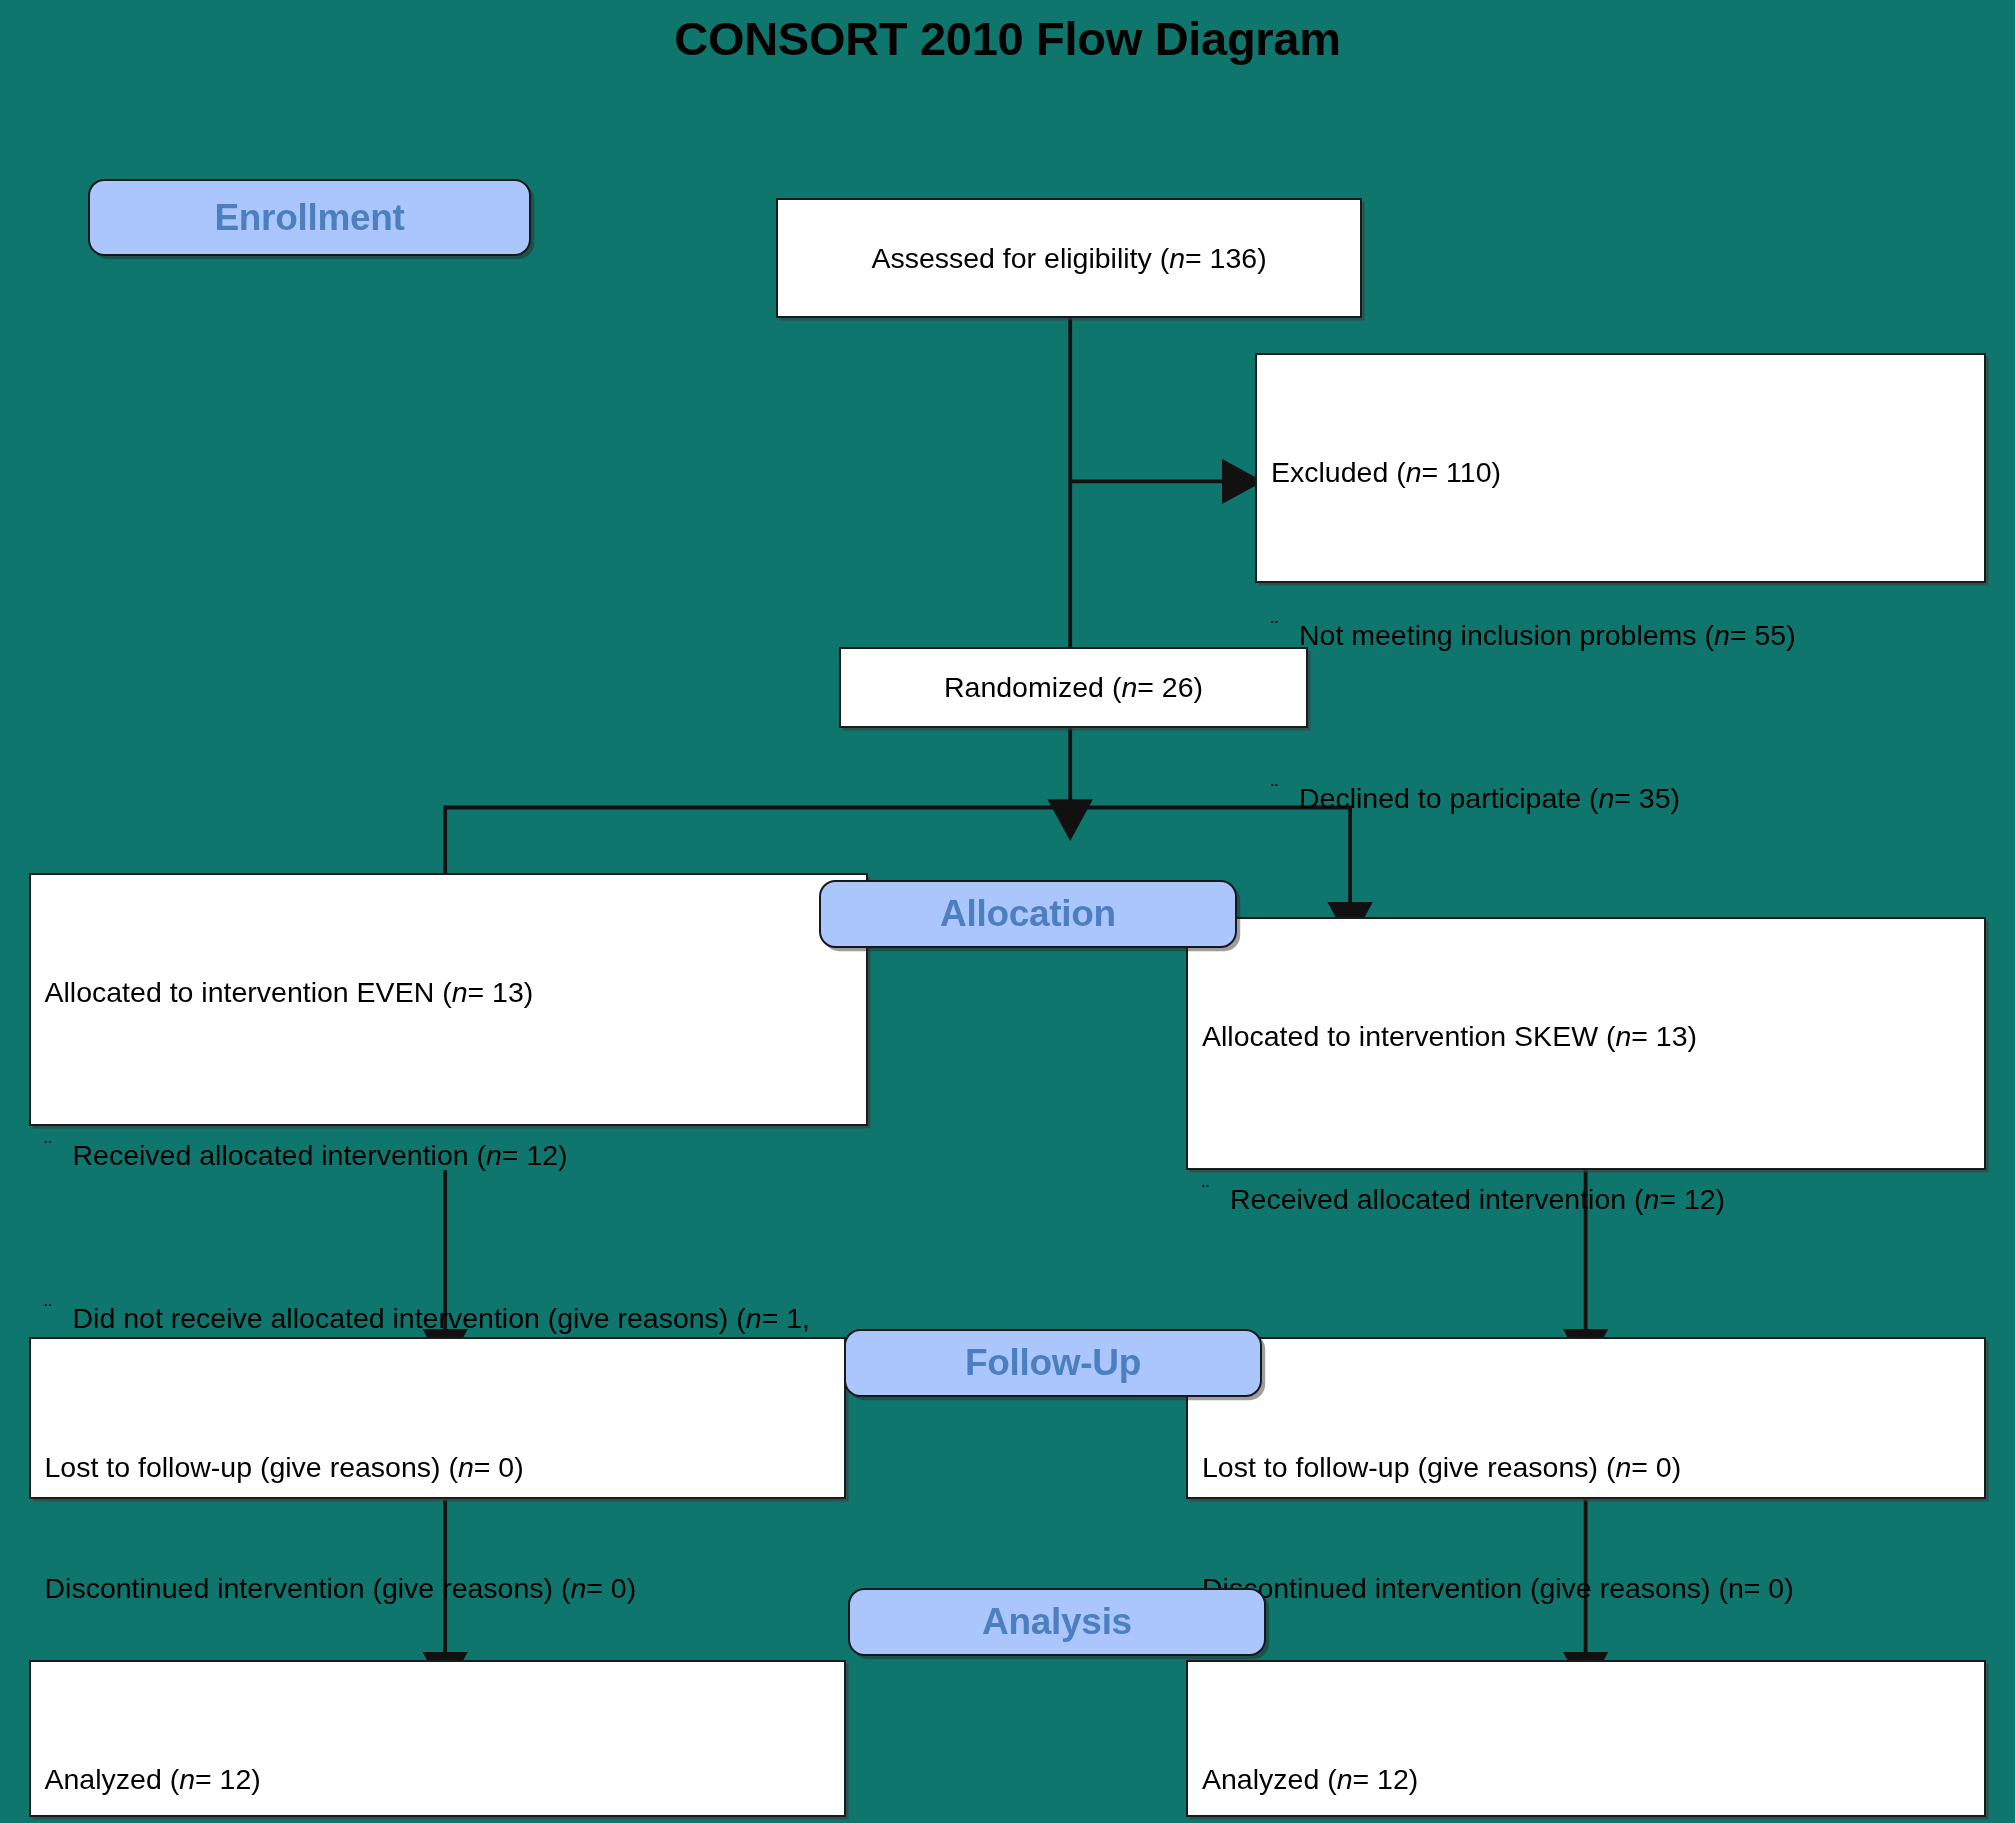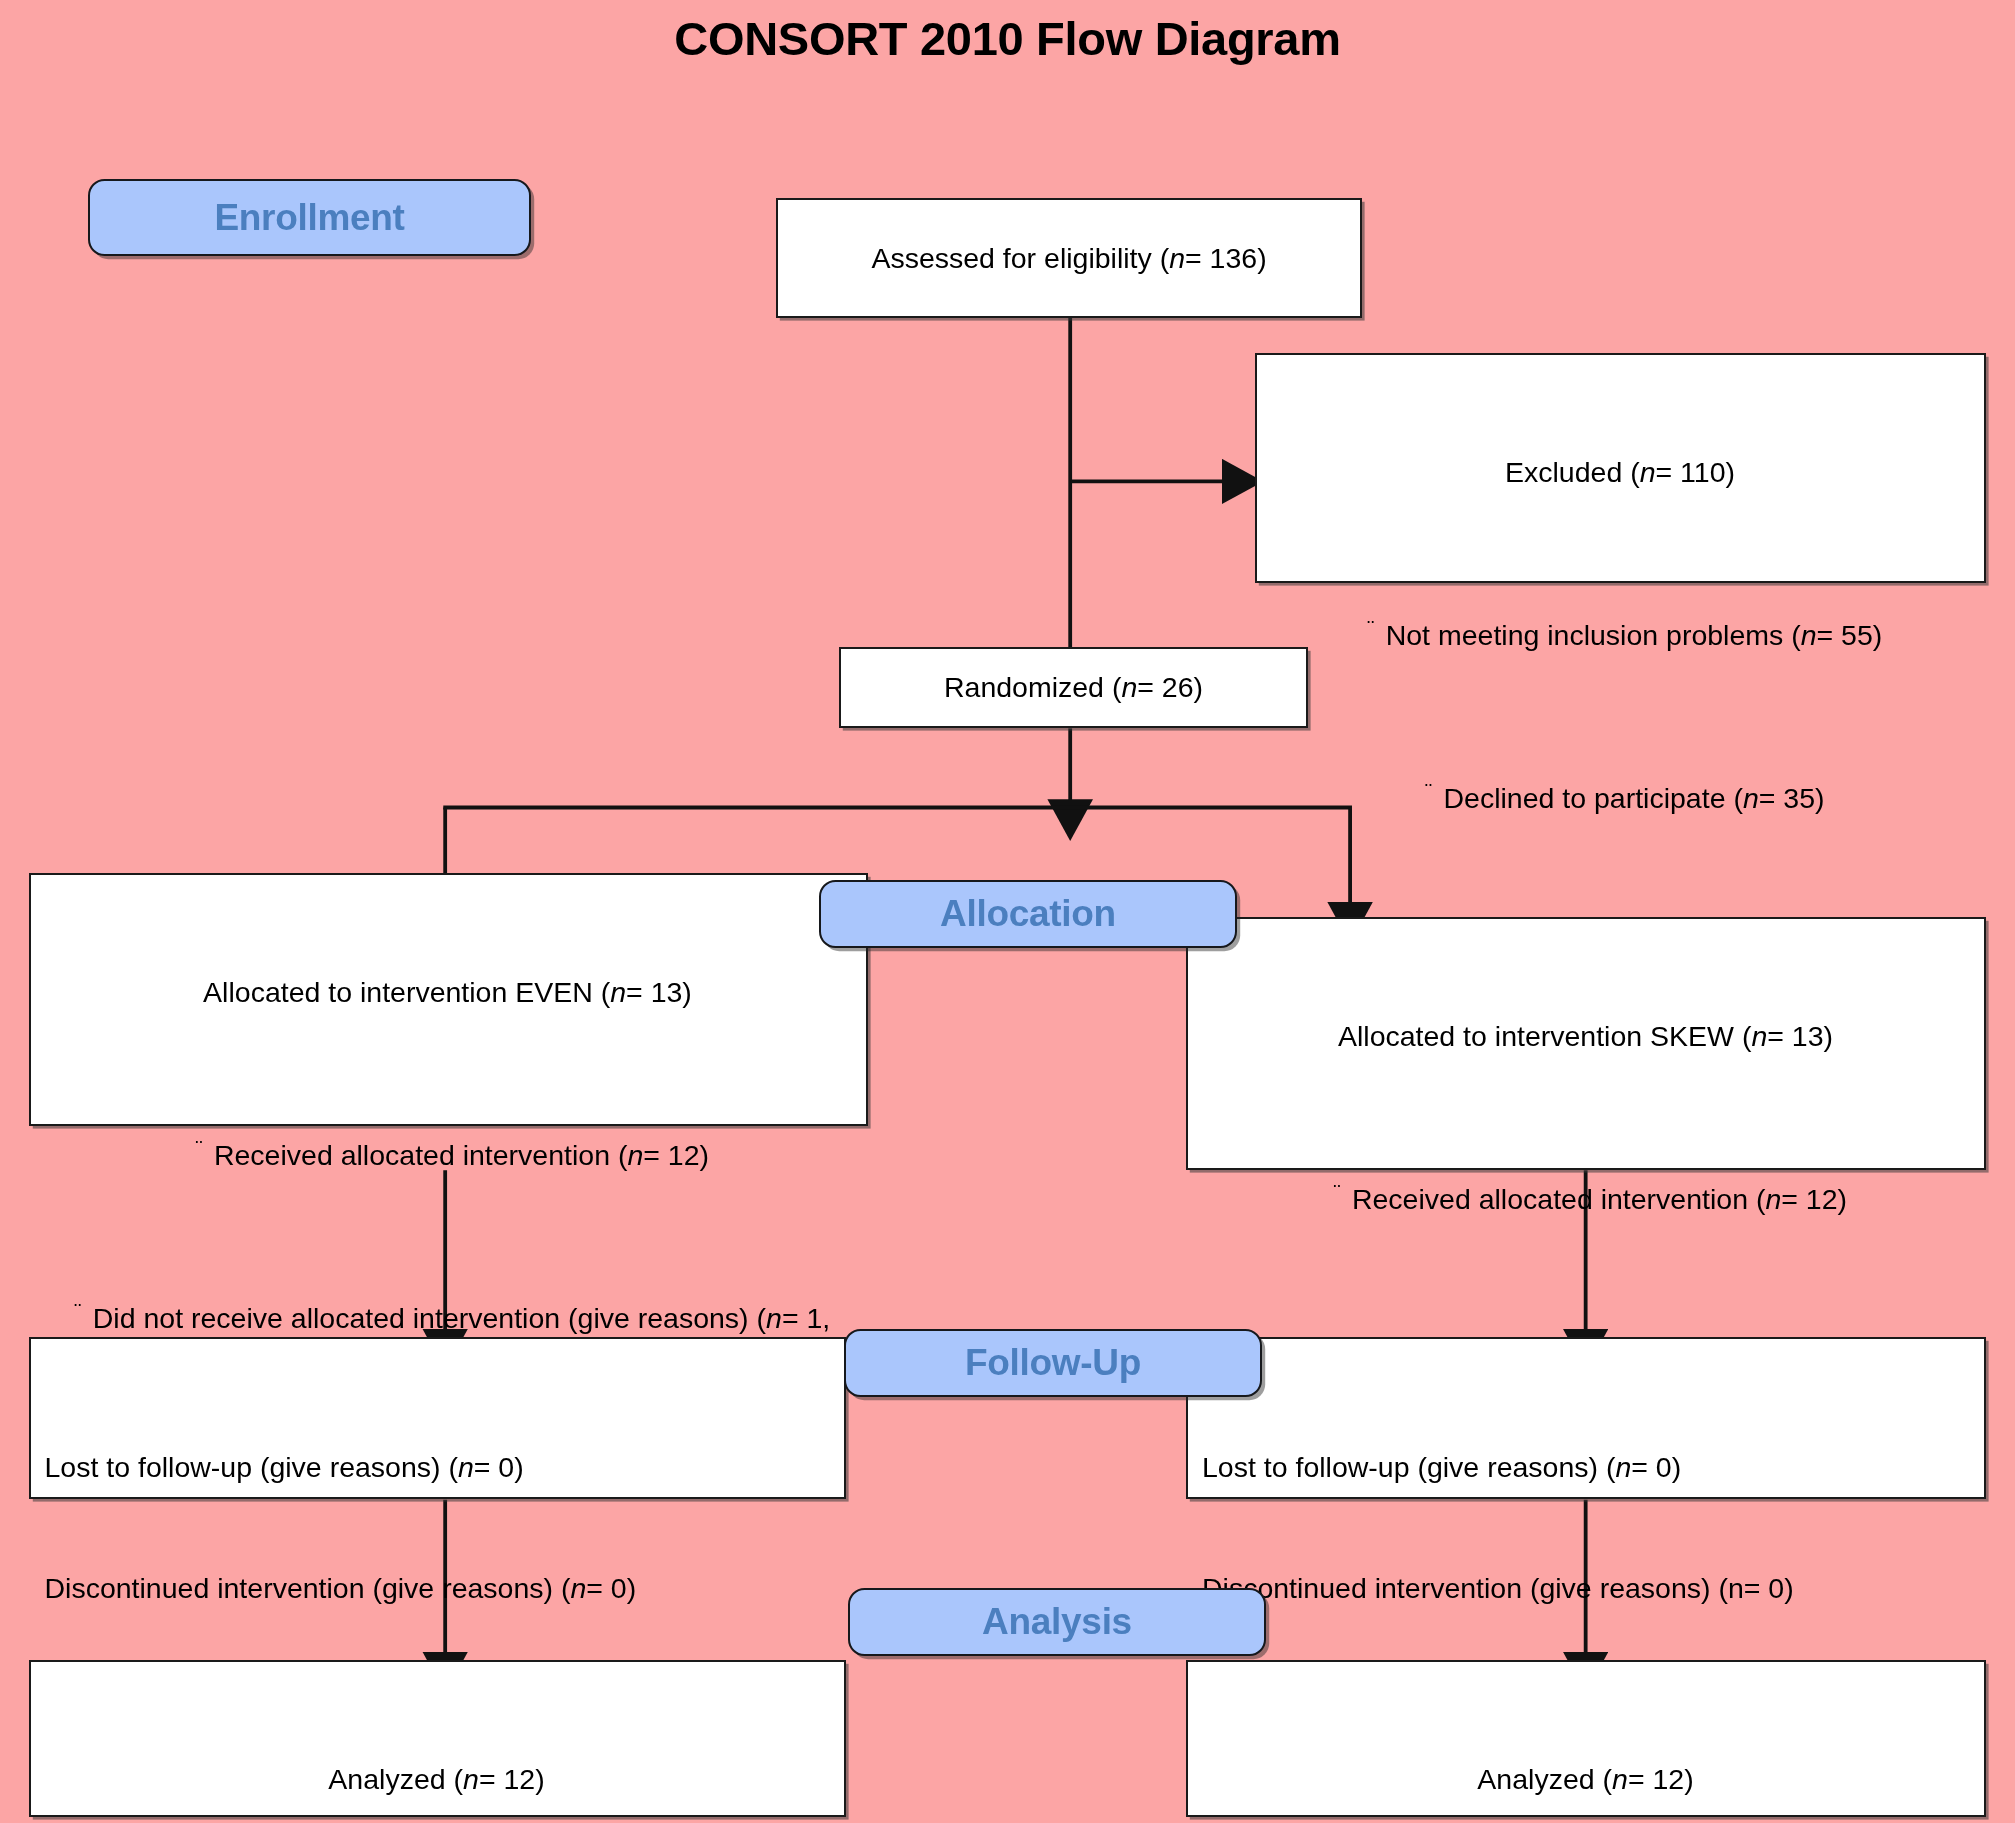--- a/index.html
+++ b/index.html
@@ -18,7 +18,7 @@
     position: relative;
     width: 2015px;
     height: 1824px;
-    background: #fca5a5;
+    background: #0f766e;
   }
   svg.connectors {
     position: absolute;

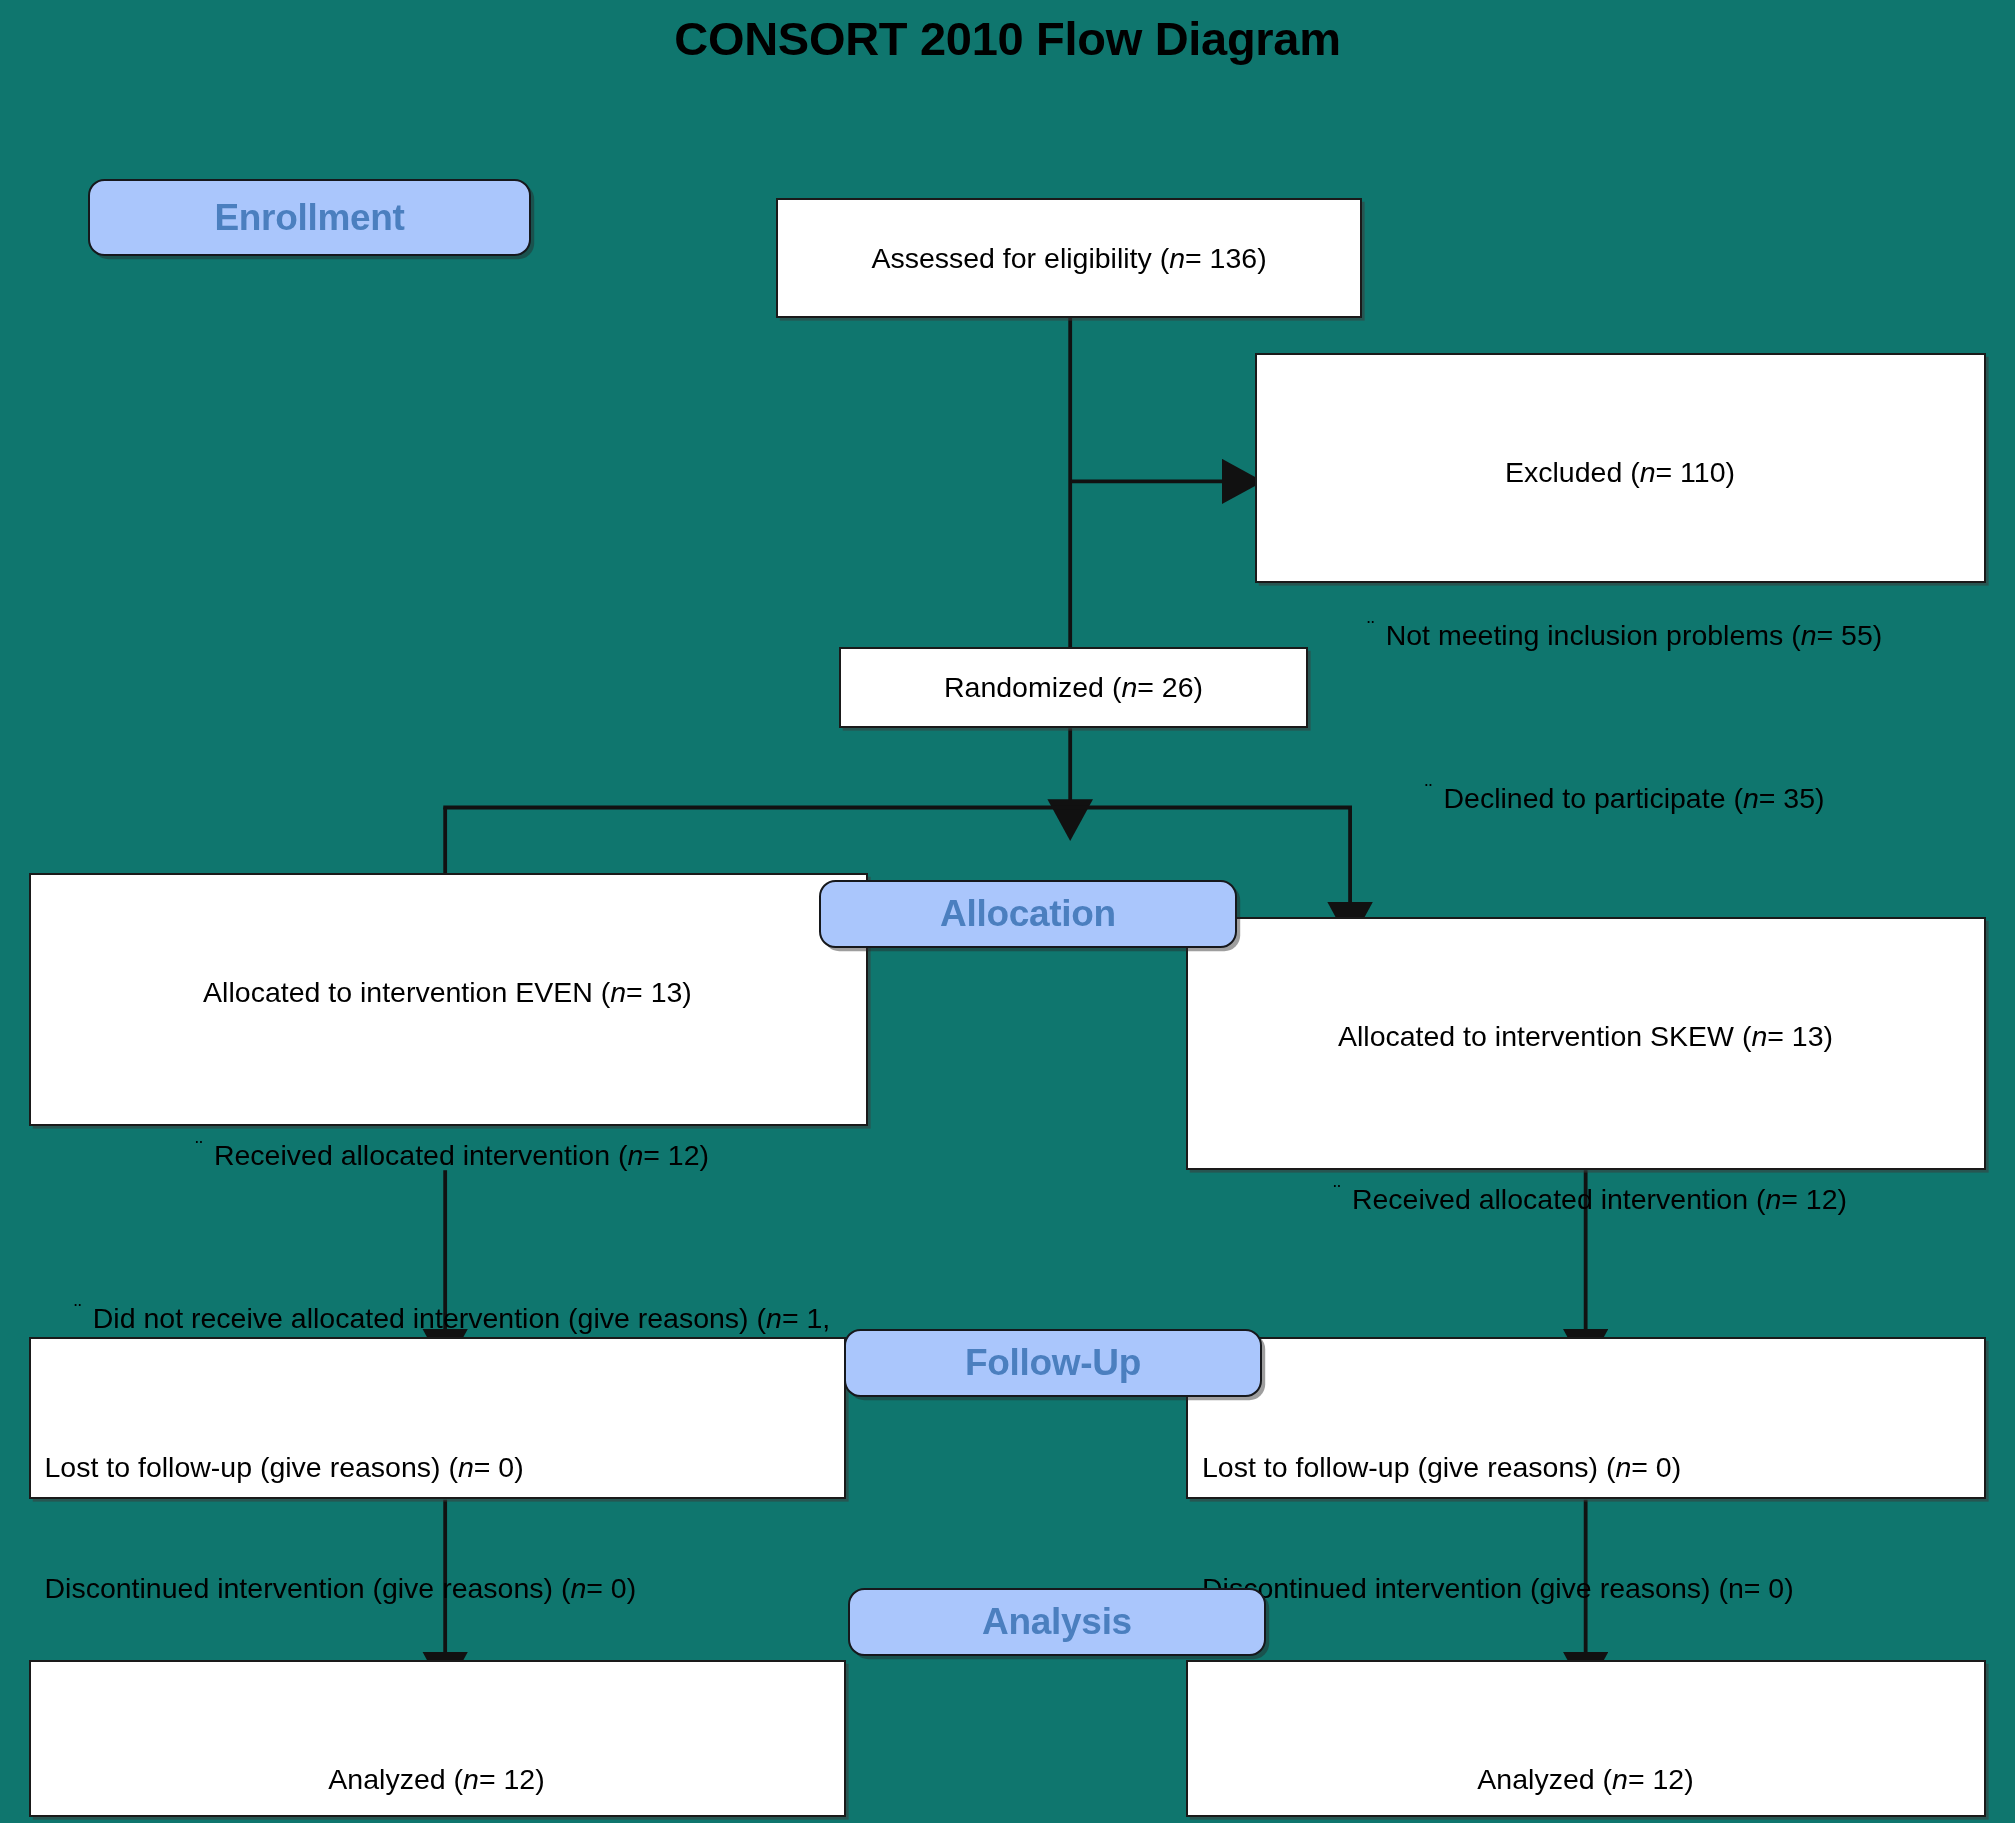--- a/index.html
+++ b/index.html
@@ -61,7 +61,6 @@
   }
   .node.padded {
     padding: 16.5px 15px 12.7px 14px;
-    text-align: center;
   }
   .stage-badge {
     position: absolute;

